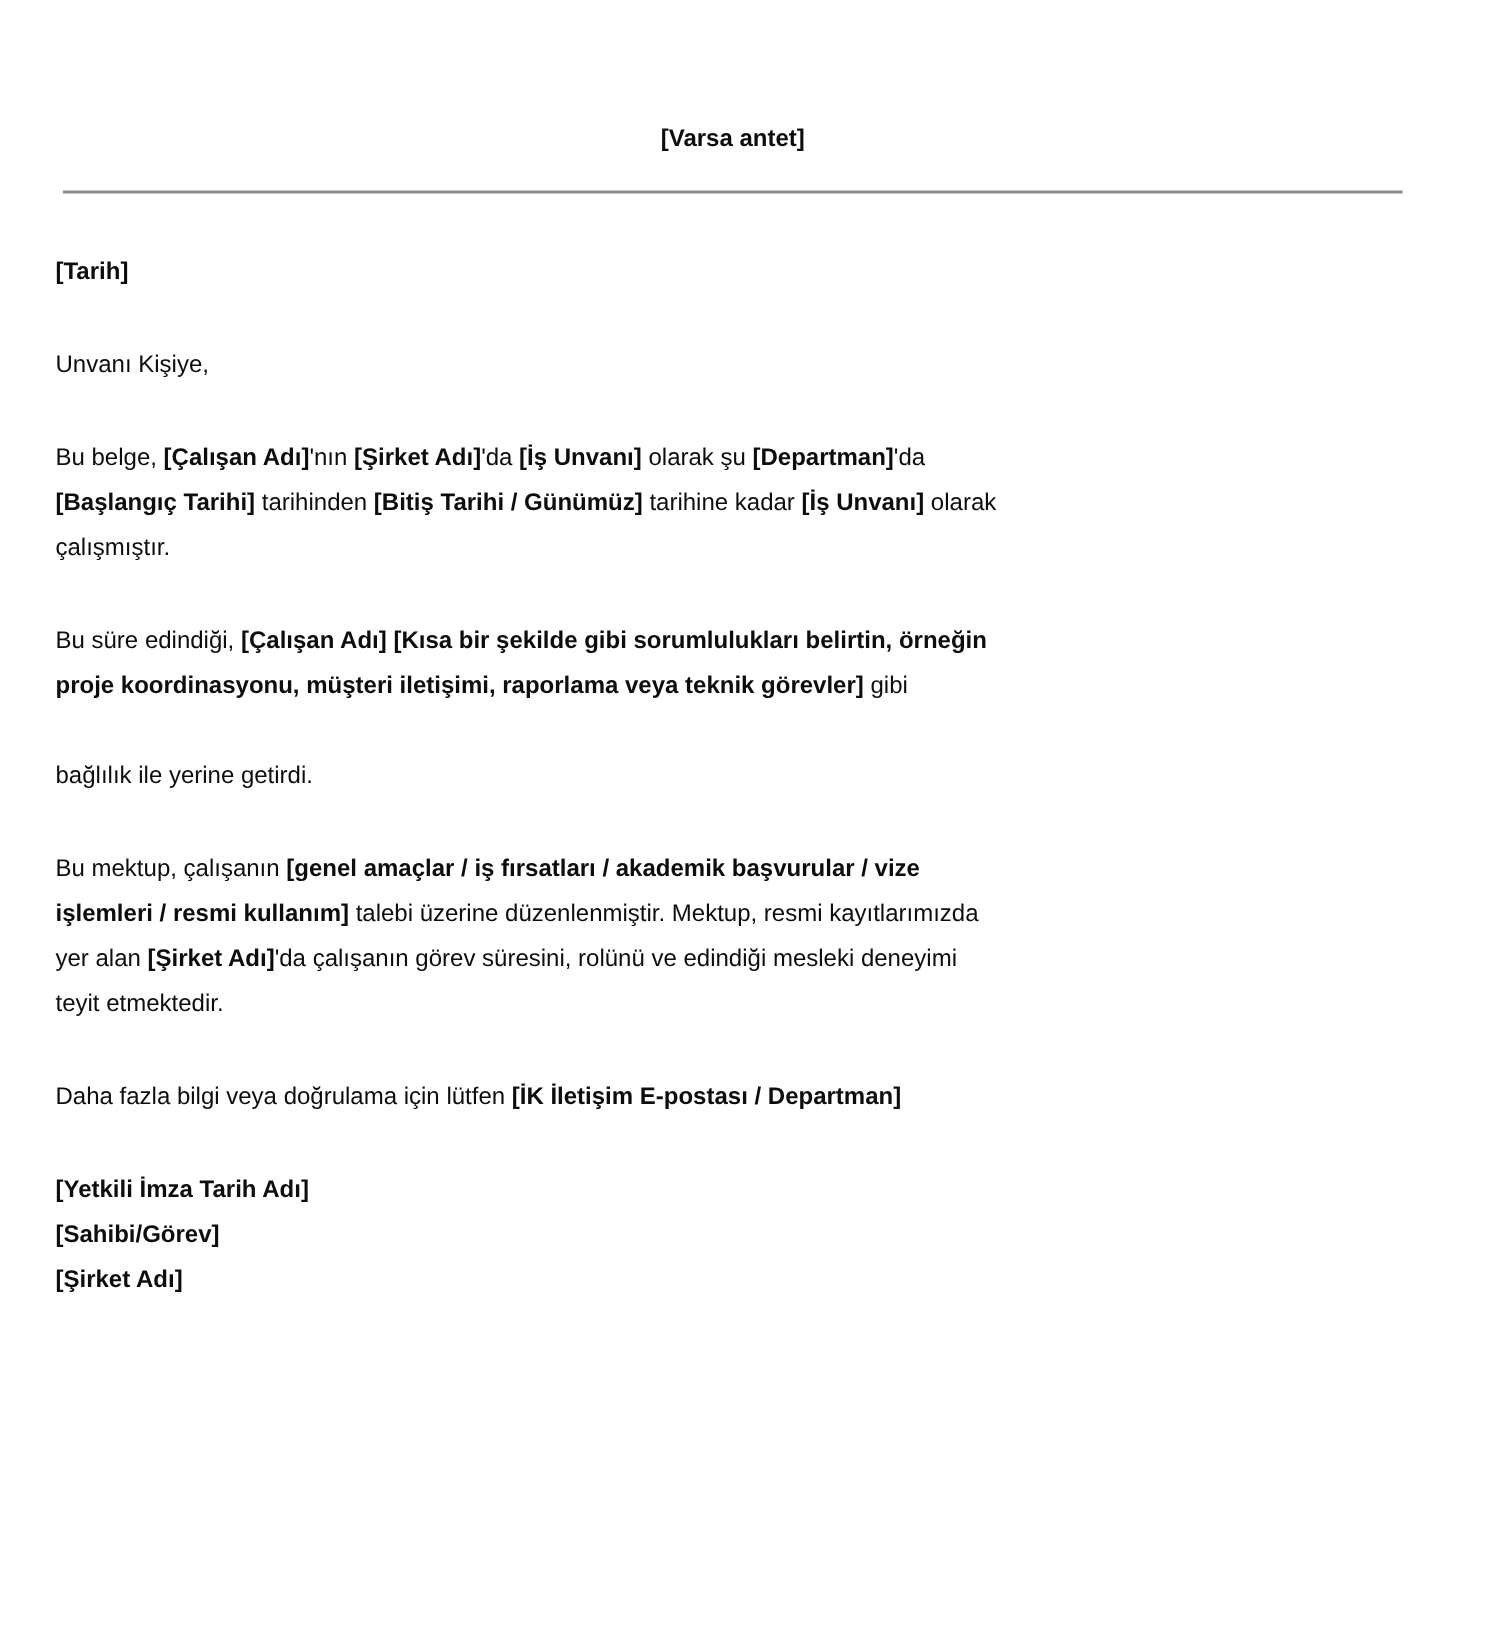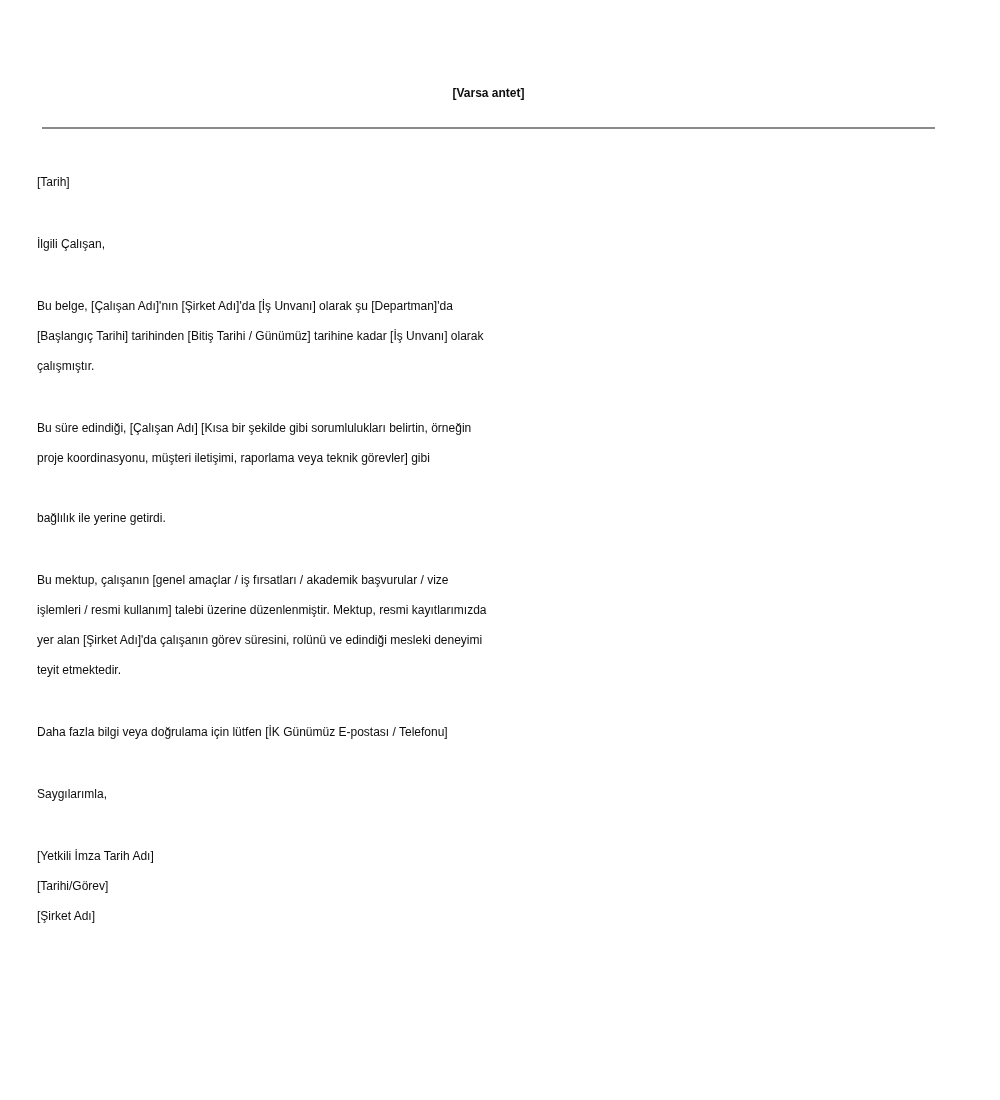--- a/index.html
+++ b/index.html
@@ -11,7 +11,7 @@
     background: #ffffff;
     color: #0d0d0d;
     font-family: "Liberation Sans", "DejaVu Sans", sans-serif;
-    font-size: 12px;
+    font-size: 16px;
     line-height: 30px;
     padding: 78px 60px 0 37px;
     overflow: hidden;

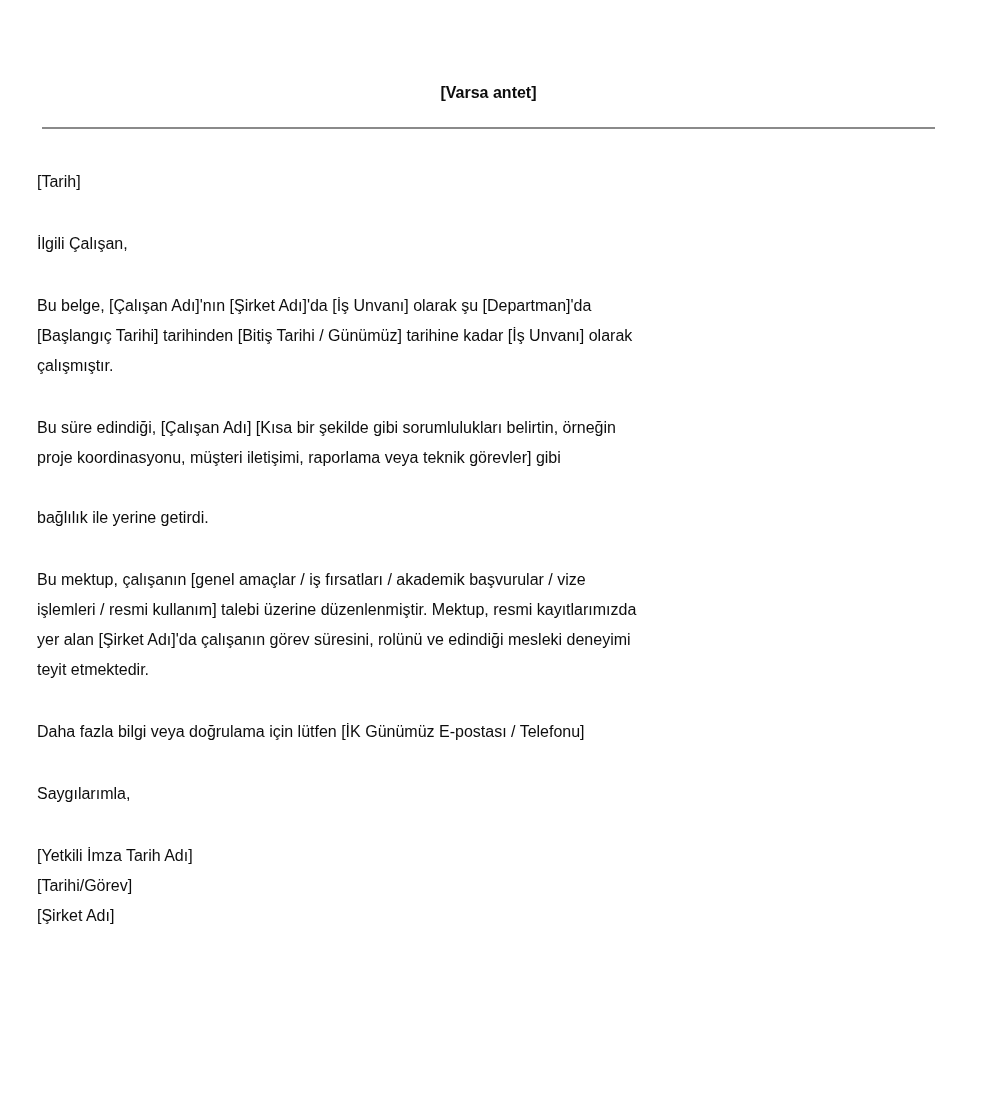--- a/index.html
+++ b/index.html
@@ -27,7 +27,7 @@
     margin: 19px 5px 38px 5px;
   }
   p { margin: 32px 0; }
-  strong, .bold { font-weight: 400; }
+  strong, .bold { font-weight: 700; }
 </style>
 </head>
 <body>

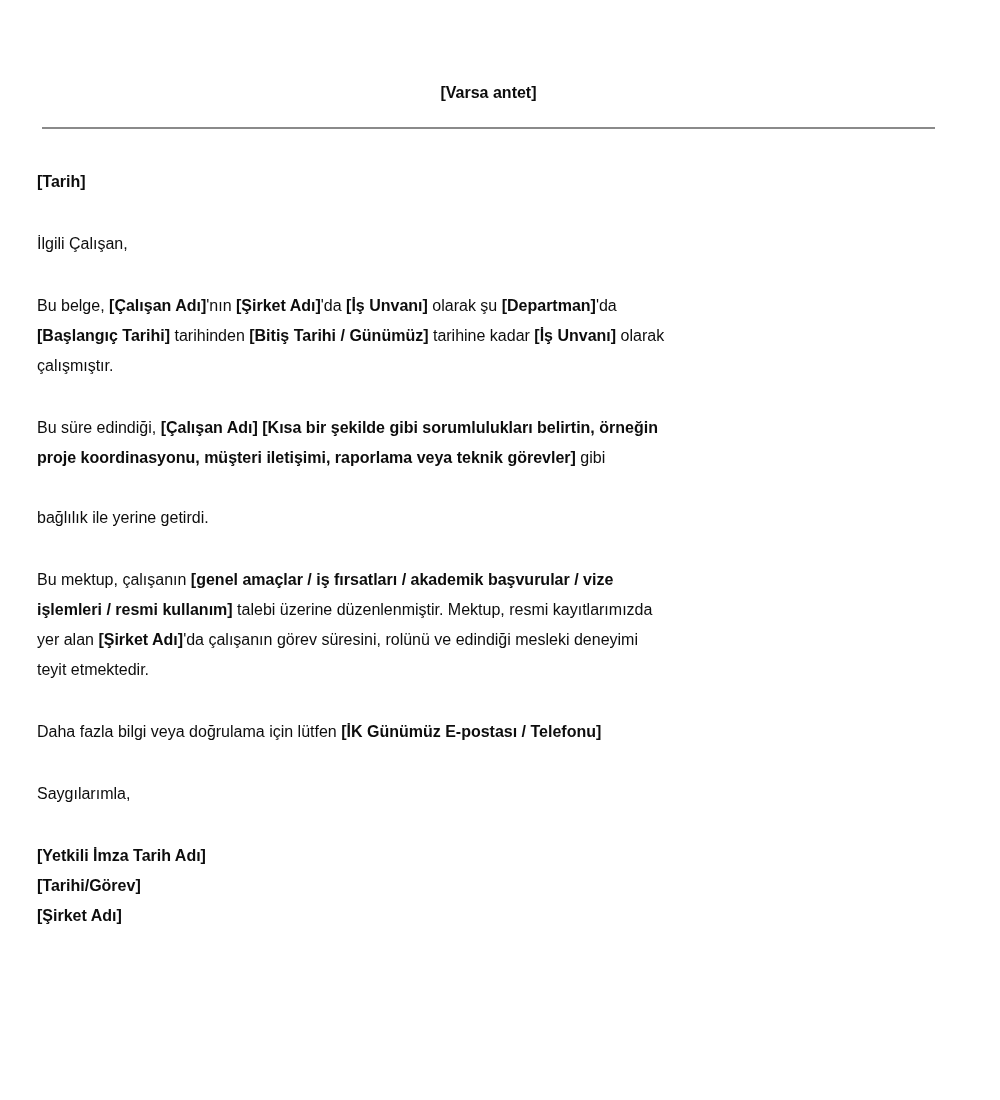--- a/index.html
+++ b/index.html
@@ -40,7 +40,7 @@
 
   <p class="bold">[Tarih]</p>
 
-  <p>İlgili Çalışan,</p>
+  <p>Unvanı Kişiye,</p>
 
   <p><span>Bu belge, </span><strong>[Çalışan Adı]</strong><span>'nın </span><strong>[Şirket Adı]</strong><span>'da </span><strong>[İş Unvanı]</strong><span> olarak şu </span><strong>[Departman]</strong><span>'da</span><br><strong>[Başlangıç Tarihi]</strong><span> tarihinden </span><strong>[Bitiş Tarihi / Günümüz]</strong><span> tarihine kadar </span><strong>[İş Unvanı]</strong><span> olarak</span><br><span>çalışmıştır.</span></p>
 

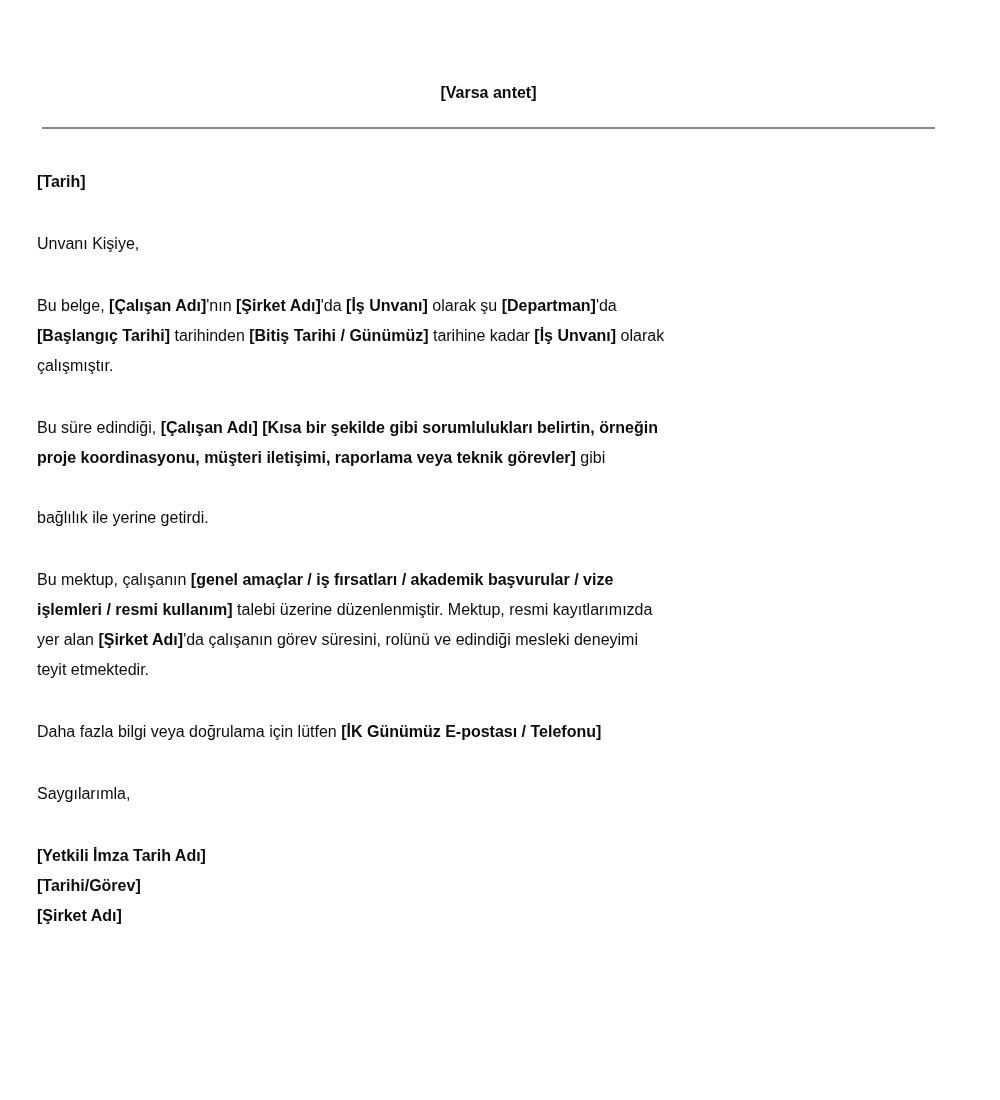--- a/index.html
+++ b/index.html
@@ -48,7 +48,7 @@
 
   <p><span>Bu mektup, çalışanın </span><strong>[genel amaçlar / iş fırsatları / akademik başvurular / vize</strong><br><strong>işlemleri / resmi kullanım]</strong><span> talebi üzerine düzenlenmiştir. Mektup, resmi kayıtlarımızda</span><br><span>yer alan </span><strong>[Şirket Adı]</strong><span>'da çalışanın görev süresini, rolünü ve edindiği mesleki deneyimi</span><br><span>teyit etmektedir.</span></p>
 
-  <p><span>Daha fazla bilgi veya doğrulama için lütfen </span><strong>[İK Günümüz E-postası / Telefonu]</strong><br></p>
+  <p><span>Daha fazla bilgi veya doğrulama için lütfen </span><strong>[İK İletişim E-postası / Departman]</strong><br></p>
 
   <p>Saygılarımla,</p>
 

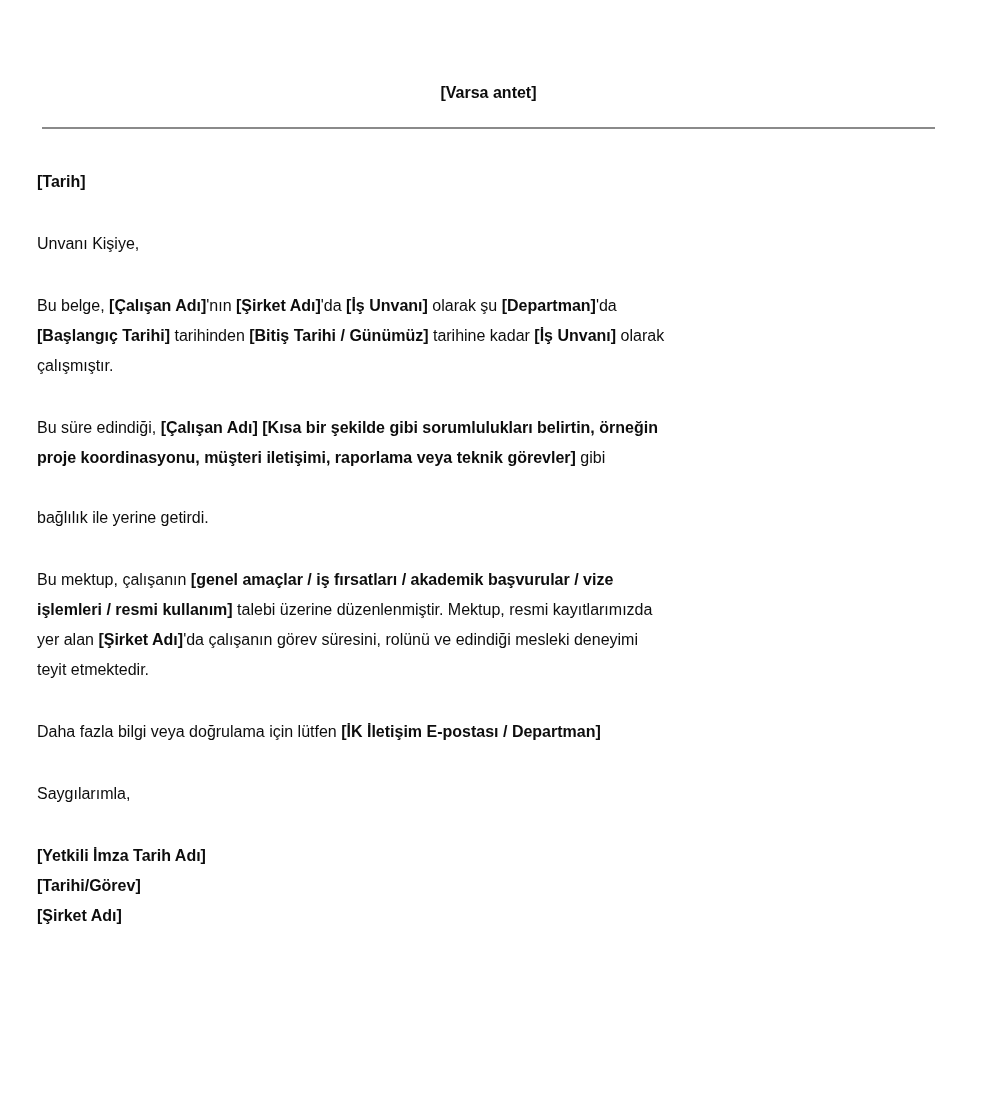--- a/index.html
+++ b/index.html
@@ -50,7 +50,6 @@
 
   <p><span>Daha fazla bilgi veya doğrulama için lütfen </span><strong>[İK İletişim E-postası / Departman]</strong><br></p>
 
-  <p>Saygılarımla,</p>
 
   <p class="bold"><strong>[Yetkili İmza Tarih Adı]</strong><br><strong>[Tarihi/Görev]</strong><br><strong>[Şirket Adı]</strong></p>
 

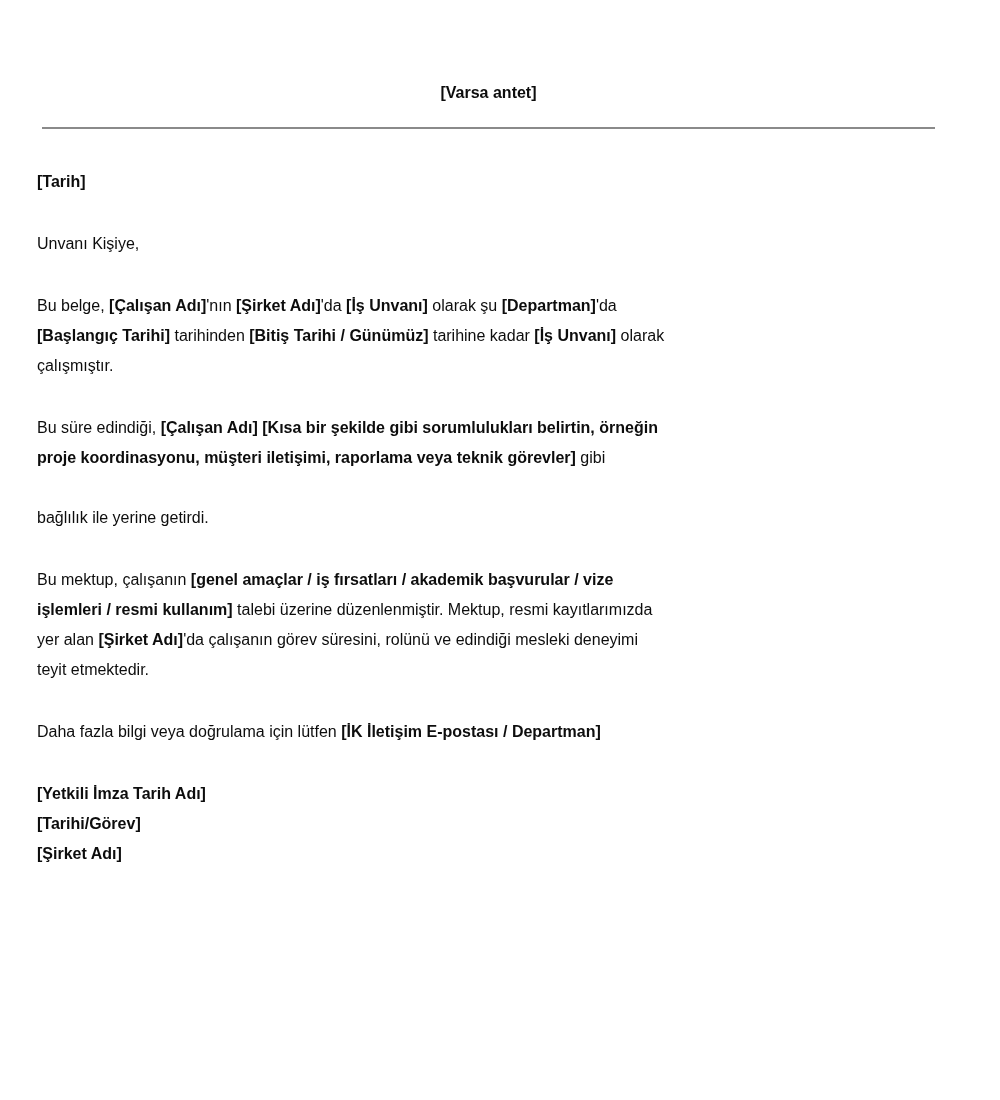--- a/index.html
+++ b/index.html
@@ -51,7 +51,7 @@
   <p><span>Daha fazla bilgi veya doğrulama için lütfen </span><strong>[İK İletişim E-postası / Departman]</strong><br></p>
 
 
-  <p class="bold"><strong>[Yetkili İmza Tarih Adı]</strong><br><strong>[Tarihi/Görev]</strong><br><strong>[Şirket Adı]</strong></p>
+  <p class="bold"><strong>[Yetkili İmza Tarih Adı]</strong><br><strong>[Sahibi/Görev]</strong><br><strong>[Şirket Adı]</strong></p>
 
 </div>
 

